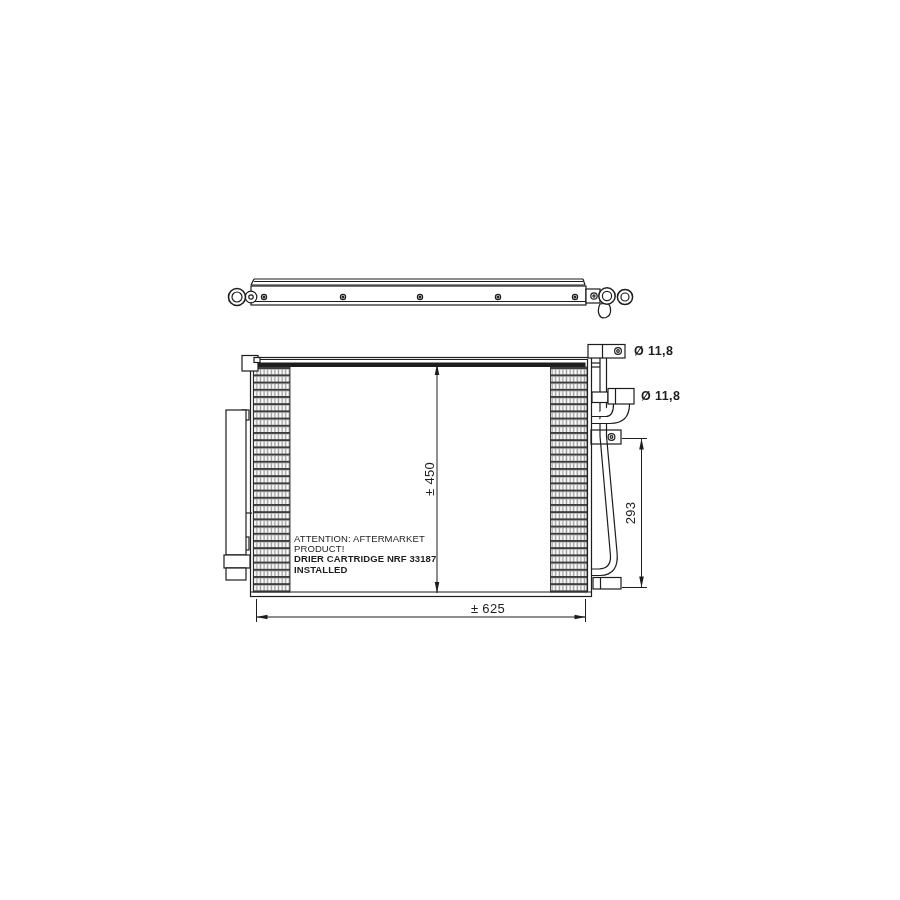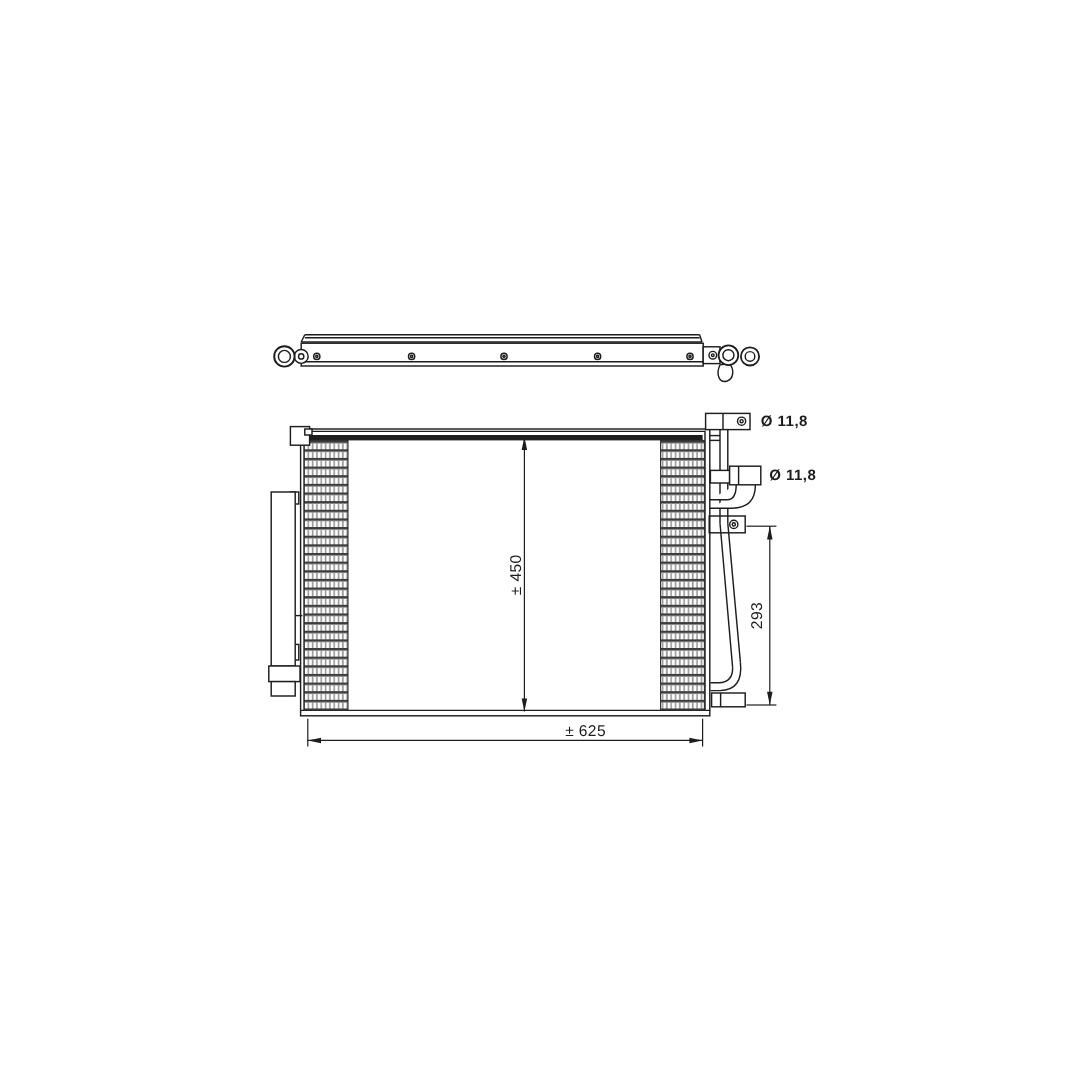--- a/index.html
+++ b/index.html
@@ -173,6 +173,12 @@
 
   <div class="label dim" style="left:471px; top:601px; width:60px; ">± 625</div>
 
+  <div id="note">
+    <div>ATTENTION: AFTERMARKET</div>
+    <div>PRODUCT!</div>
+    <div class="note-bold">DRIER CARTRIDGE NRF 33187</div>
+    <div class="note-bold">INSTALLED</div>
+  </div>
 
 </div>
 

